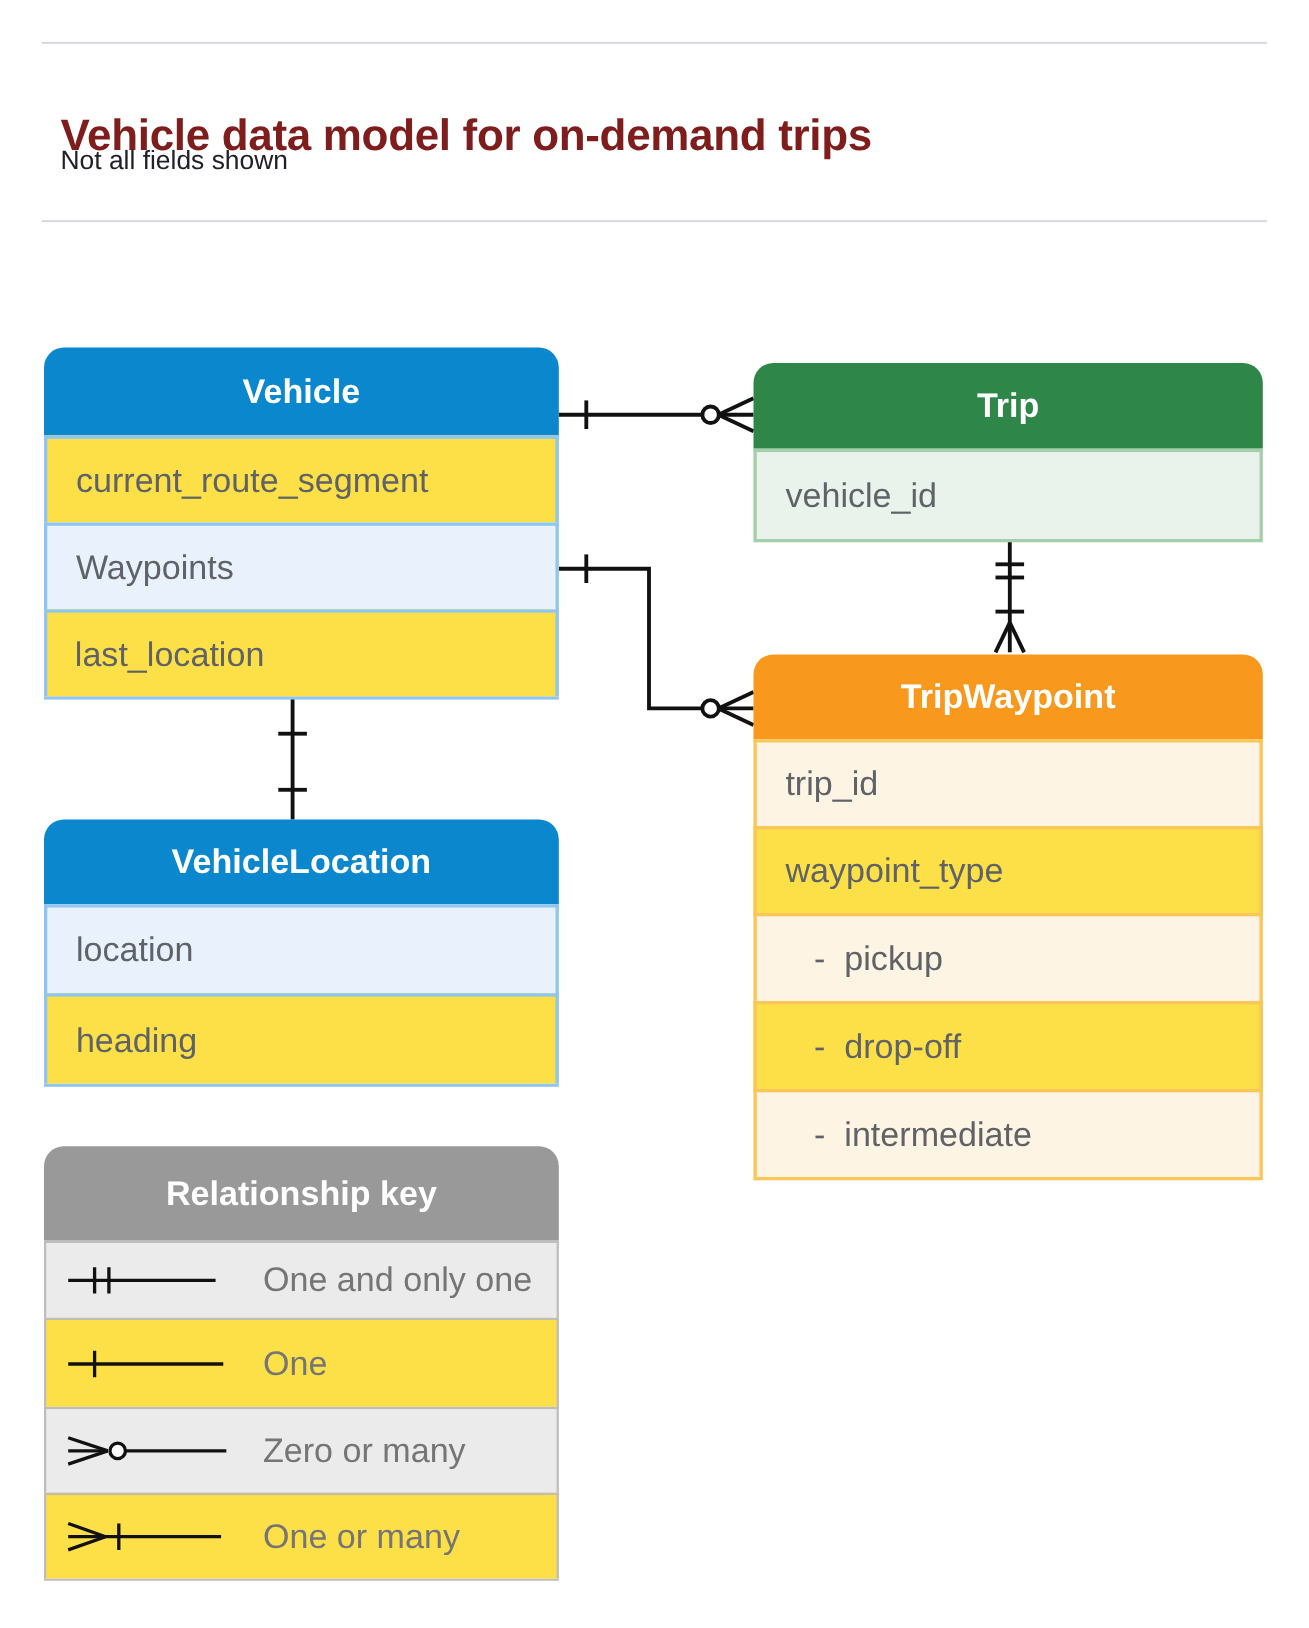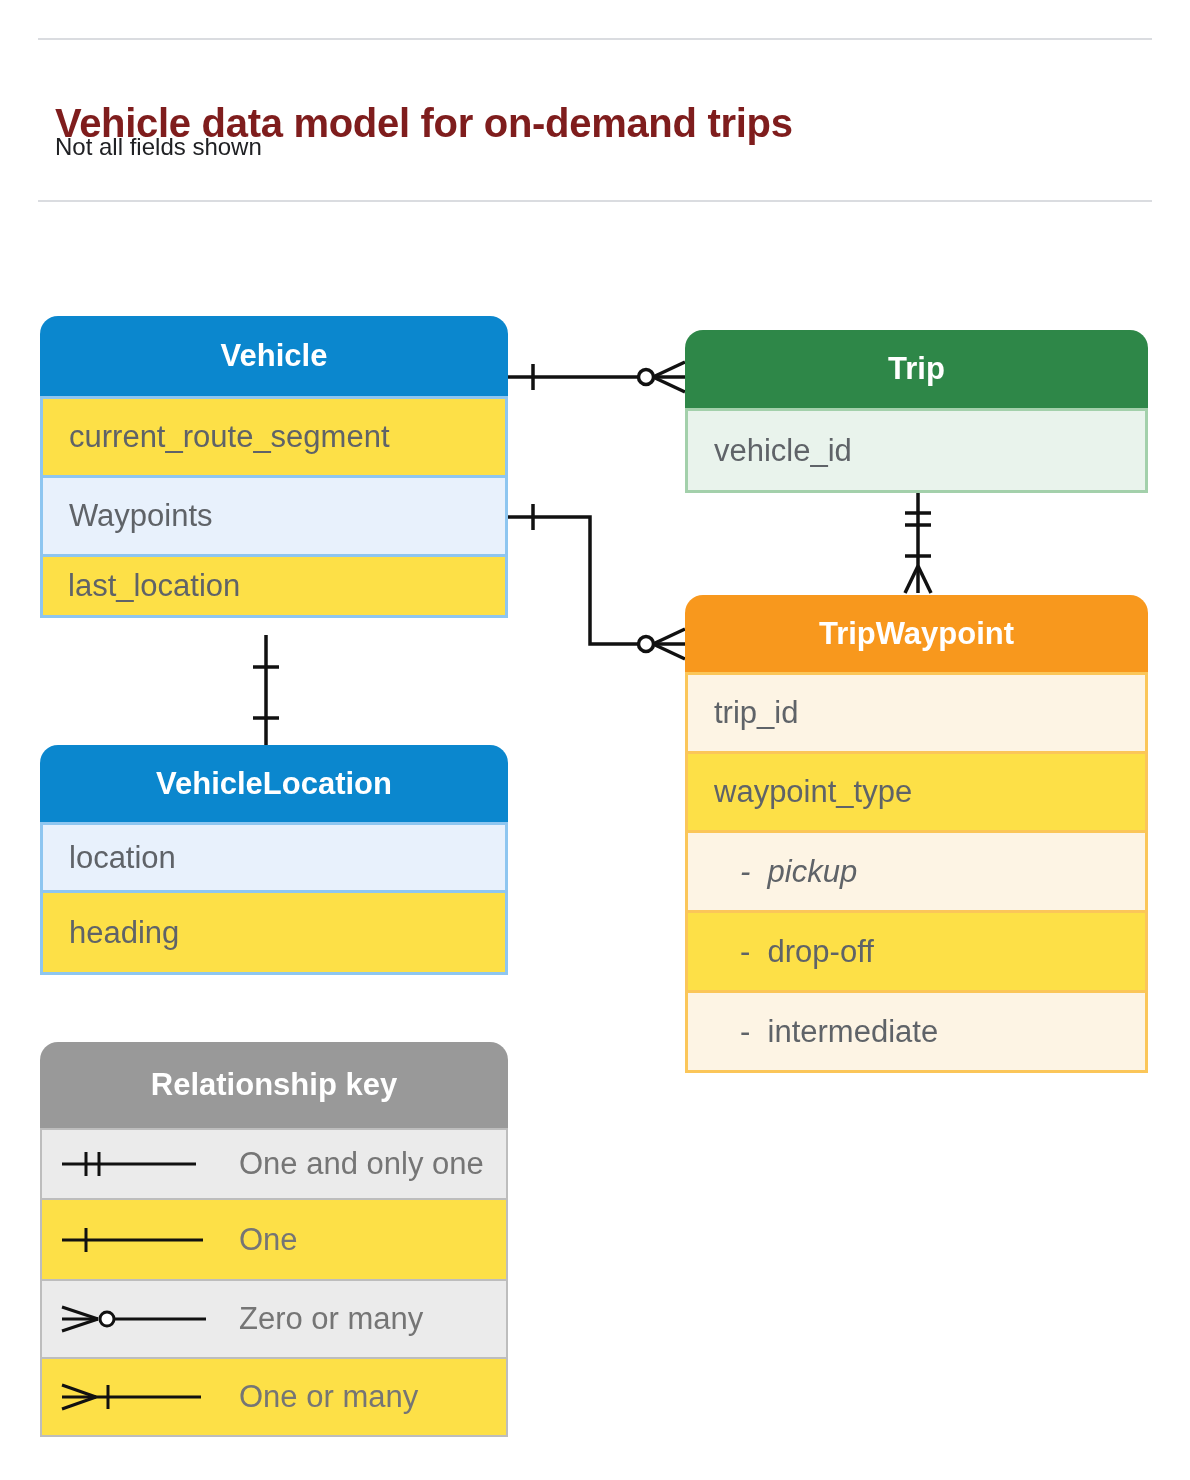--- a/index.html
+++ b/index.html
@@ -101,7 +101,7 @@
     <div class="row tint" style="height:79px;">
       <span>Waypoints</span>
     </div>
-    <div class="row" style="height:61px;padding-left:25px;">
+    <div class="row" style="height:79px;padding-left:25px;">
       <span>last_location</span>
     </div>
   </div>

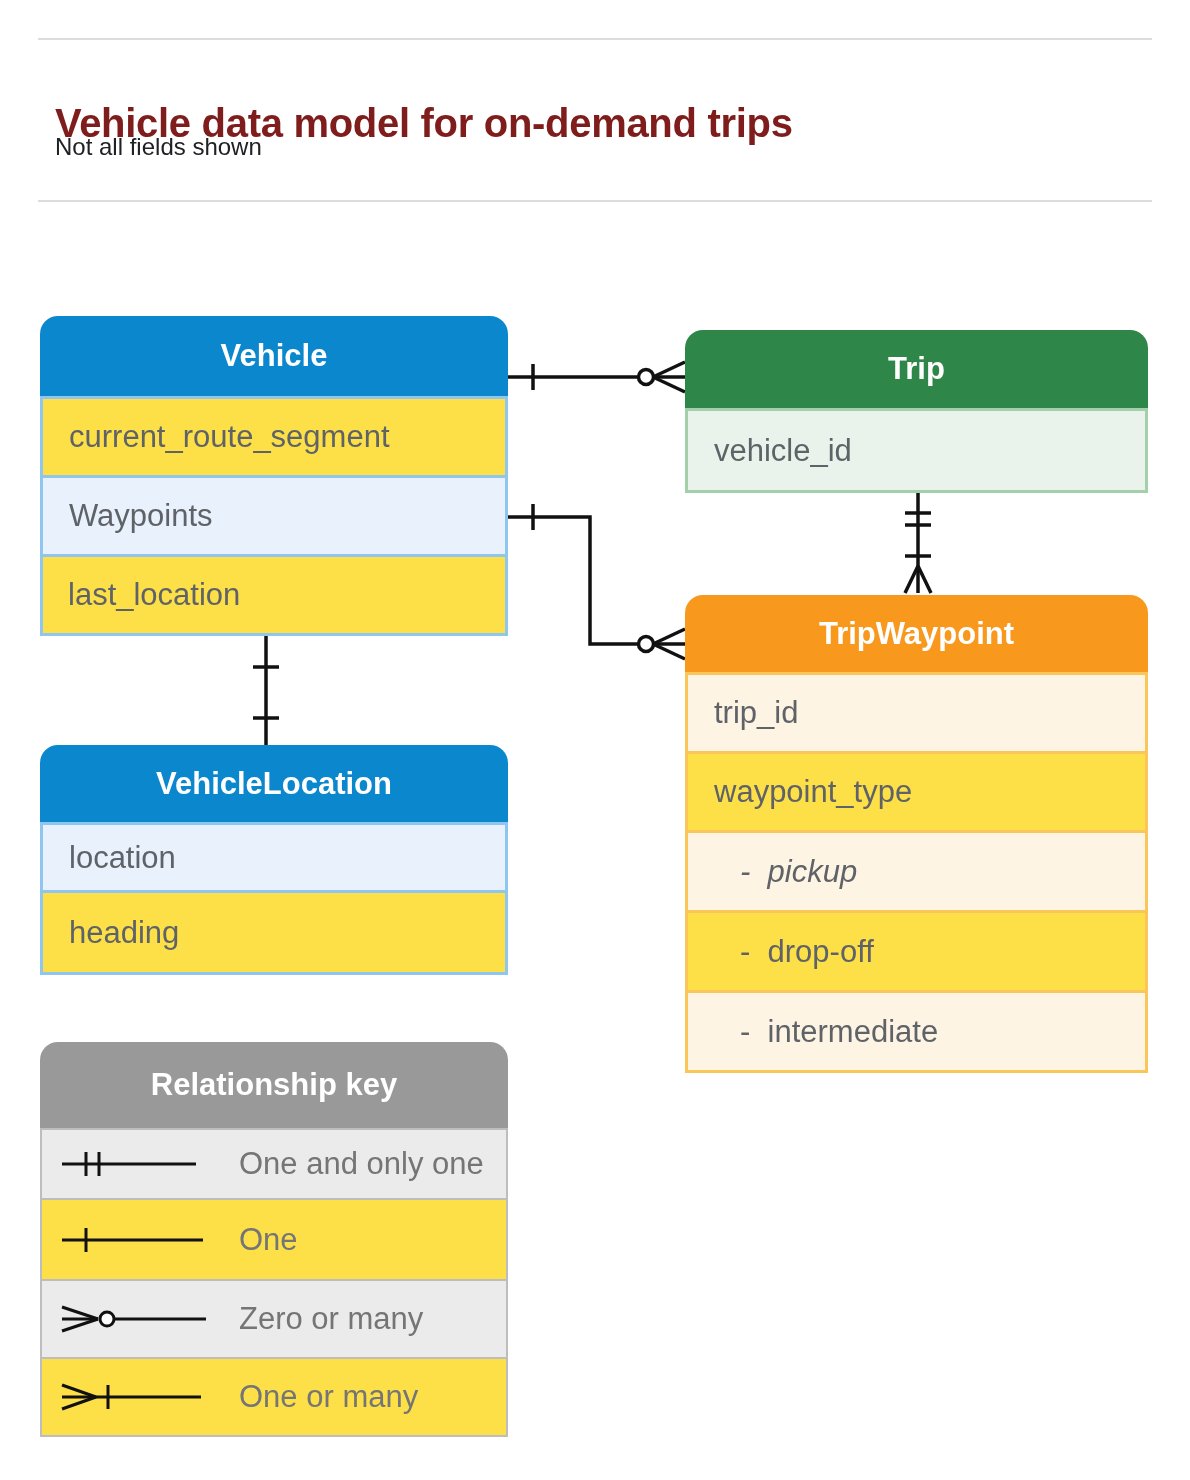--- a/index.html
+++ b/index.html
@@ -146,7 +146,7 @@
     <span>VehicleLocation</span>
   </div>
   <div class="rows">
-    <div class="row tint" style="height:68px;">
+    <div class="row tint" style="height:81px;">
       <span>location</span>
     </div>
     <div class="row" style="height:82px;">

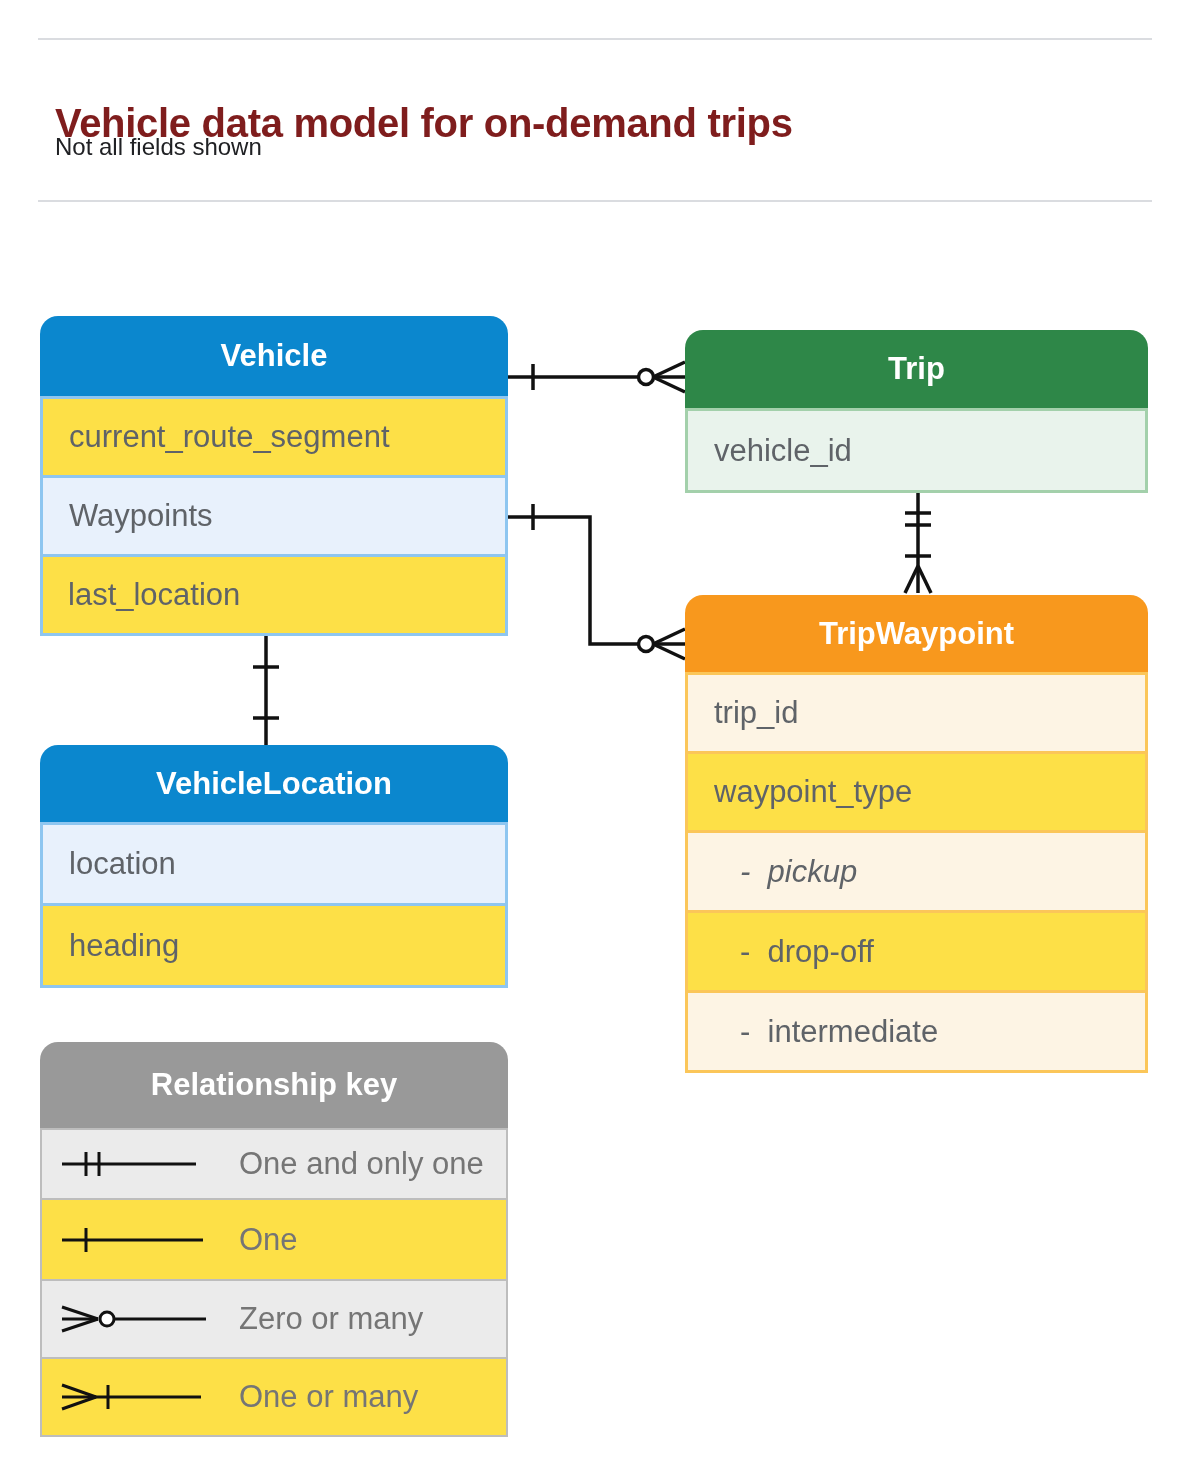--- a/index.html
+++ b/index.html
@@ -129,7 +129,7 @@
     <div class="row" style="height:79px;">
       <span>waypoint_type</span>
     </div>
-    <div class="row tint sub" style="height:80px;font-style:italic;">
+    <div class="row tint sub" style="height:80px;">
       <span>-  pickup</span>
     </div>
     <div class="row sub" style="height:80px;">

